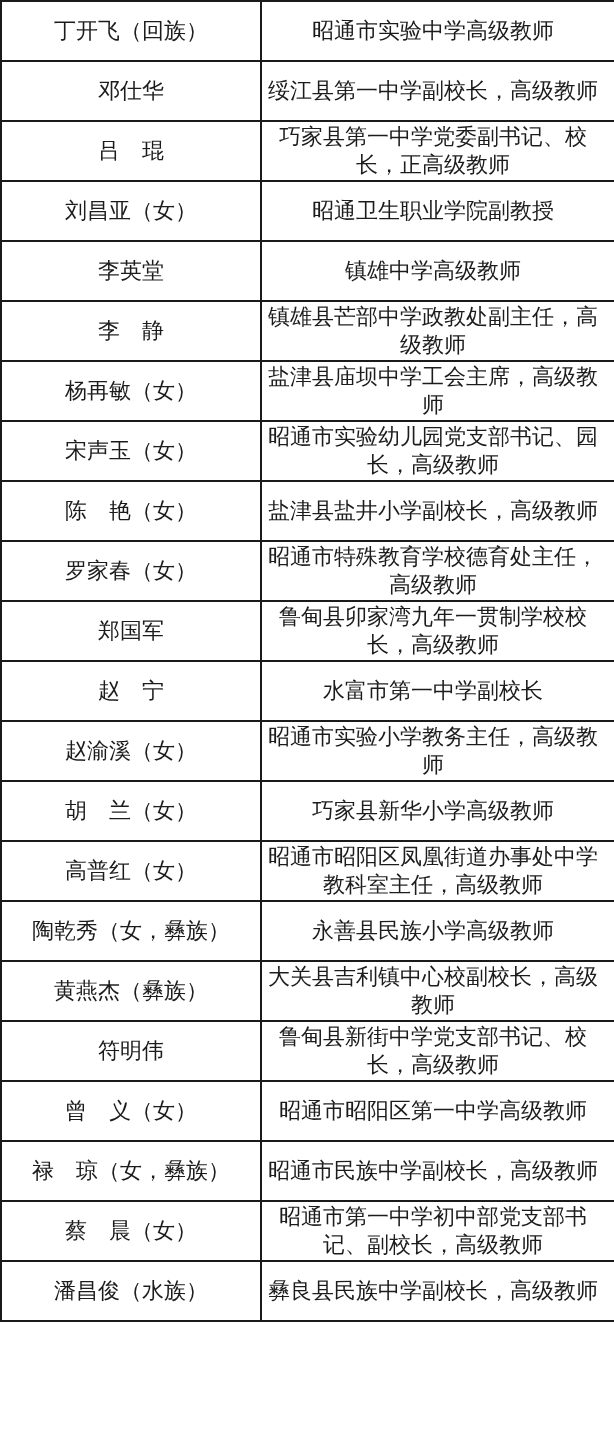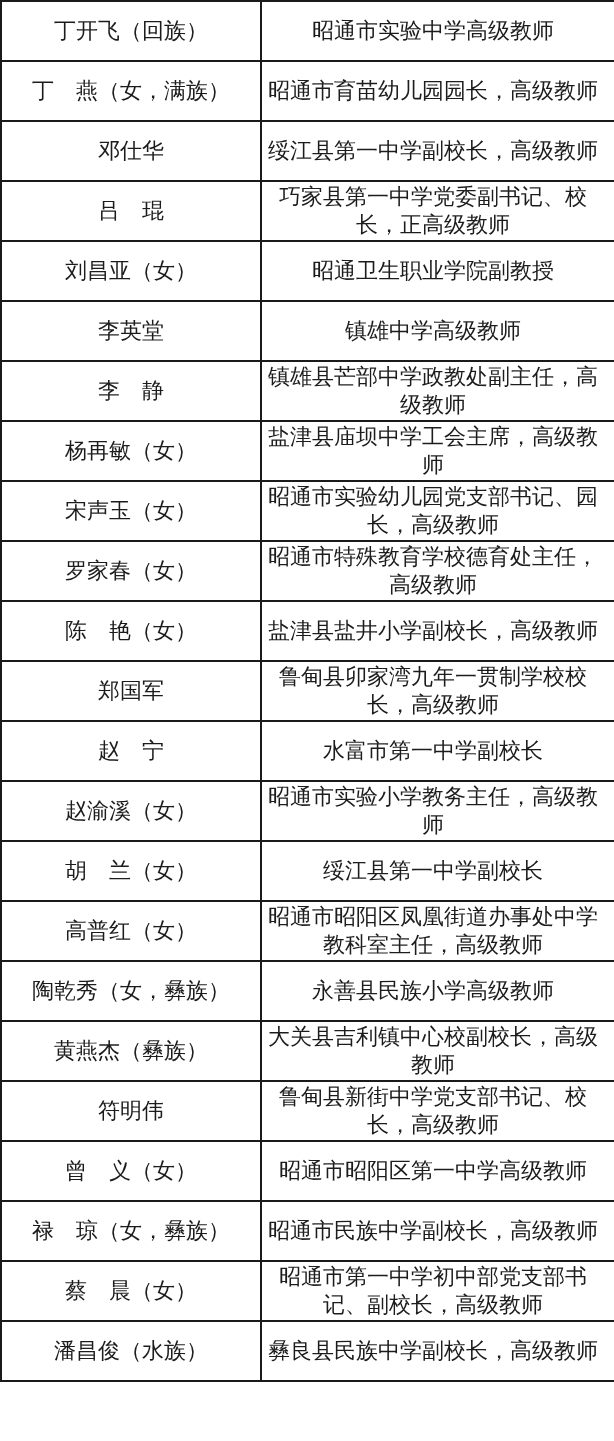--- a/index.html
+++ b/index.html
@@ -57,10 +57,6 @@
         <tr class="row">
           <td class="name-cell">丁开飞（回族）</td>
           <td class="position-cell">昭通市实验中学高级教师</td>
-        </tr>
-        <tr class="row">
-          <td class="name-cell">丁　燕（女，满族）</td>
-          <td class="position-cell">昭通市育苗幼儿园园长，高级教师</td>
         </tr>
         <tr class="row">
           <td class="name-cell">邓仕华</td>

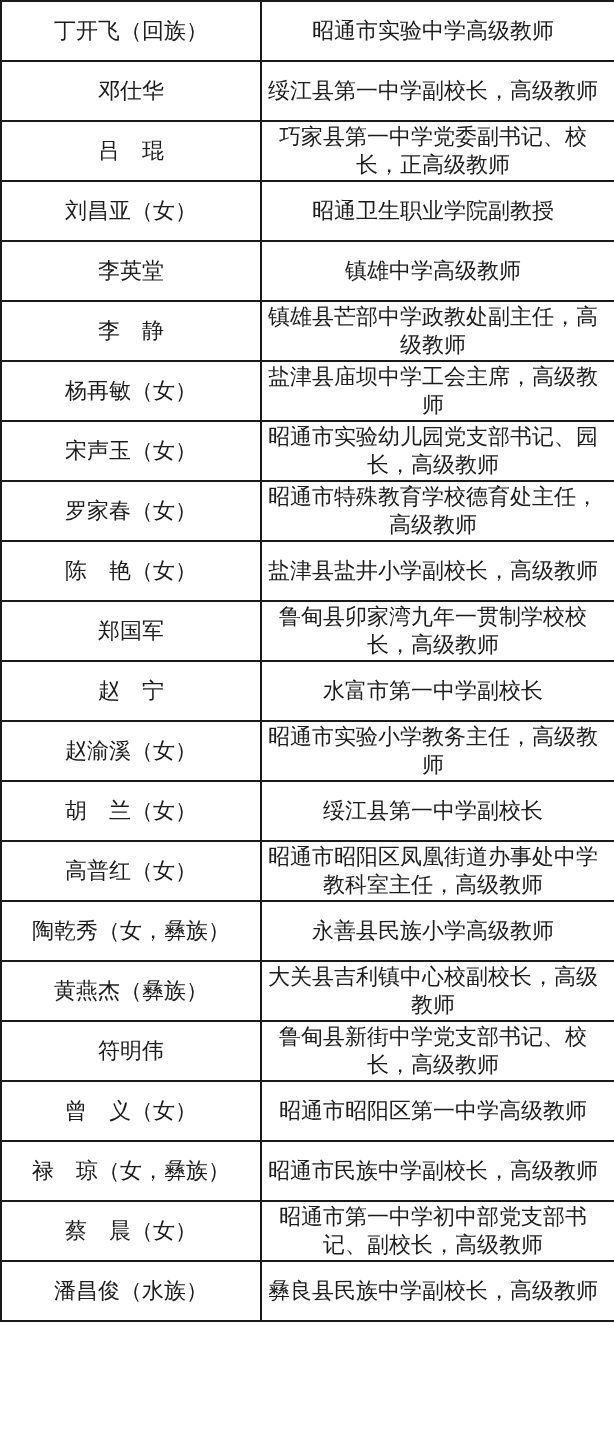--- a/index.html
+++ b/index.html
@@ -87,12 +87,12 @@
           <td class="position-cell">昭通市实验幼儿园党支部书记、园长，高级教师</td>
         </tr>
         <tr class="row">
+          <td class="name-cell">陈　艳（女）</td>
+          <td class="position-cell">盐津县盐井小学副校长，高级教师</td>
+        </tr>
+        <tr class="row">
           <td class="name-cell">罗家春（女）</td>
           <td class="position-cell">昭通市特殊教育学校德育处主任，高级教师</td>
-        </tr>
-        <tr class="row">
-          <td class="name-cell">陈　艳（女）</td>
-          <td class="position-cell">盐津县盐井小学副校长，高级教师</td>
         </tr>
         <tr class="row">
           <td class="name-cell">郑国军</td>

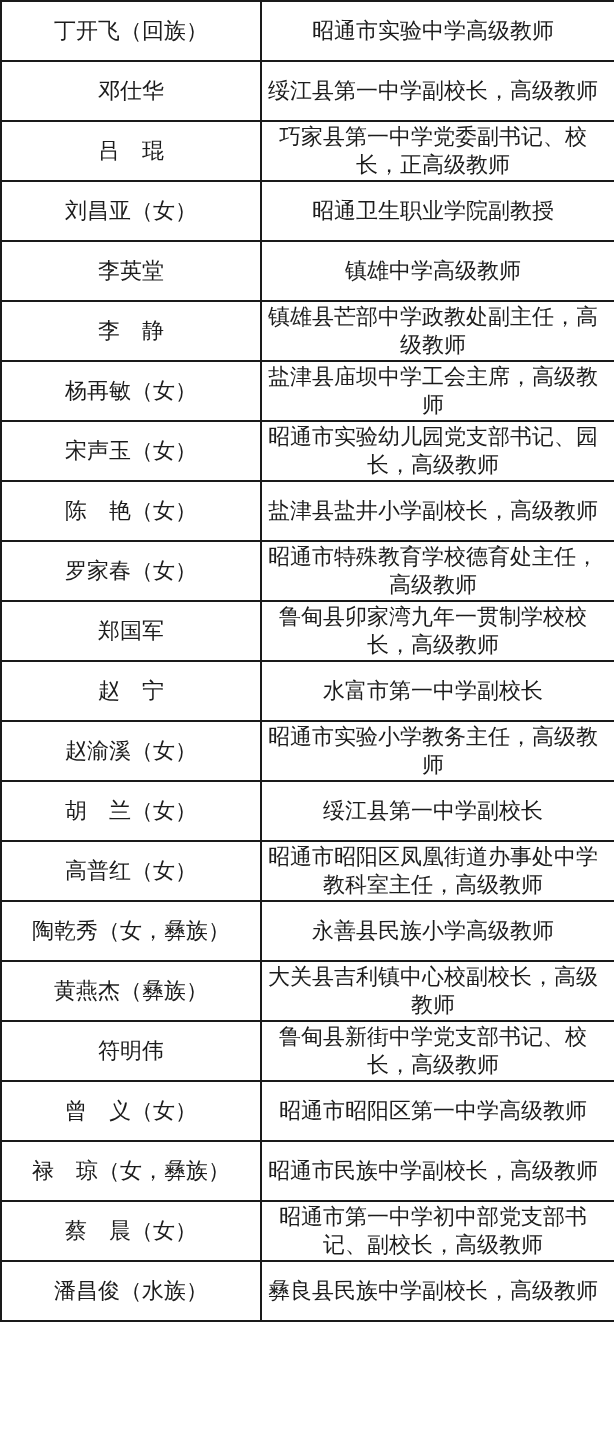--- a/index.html
+++ b/index.html
@@ -108,7 +108,7 @@
         </tr>
         <tr class="row">
           <td class="name-cell">胡　兰（女）</td>
-          <td class="position-cell">绥江县第一中学副校长</td>
+          <td class="position-cell">巧家县新华小学高级教师</td>
         </tr>
         <tr class="row">
           <td class="name-cell">高普红（女）</td>

